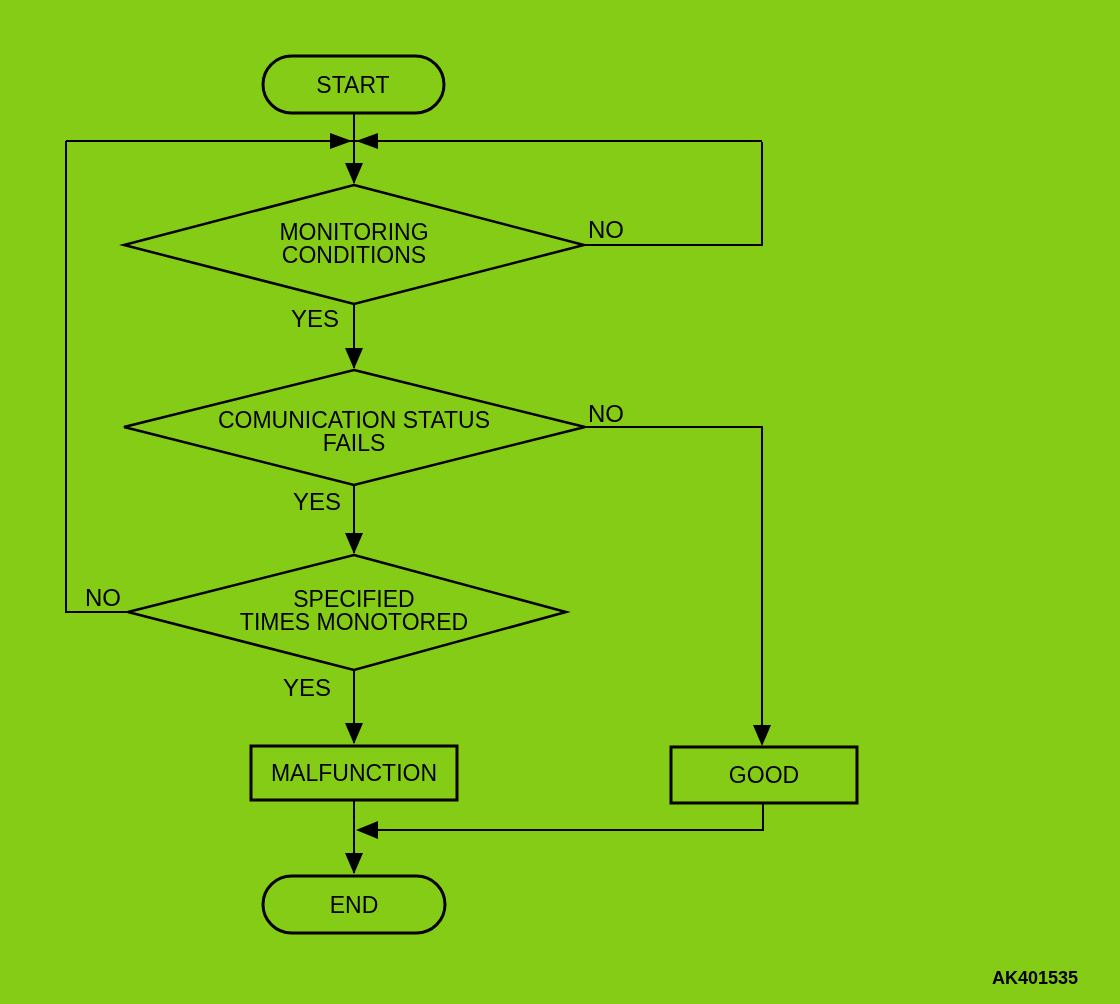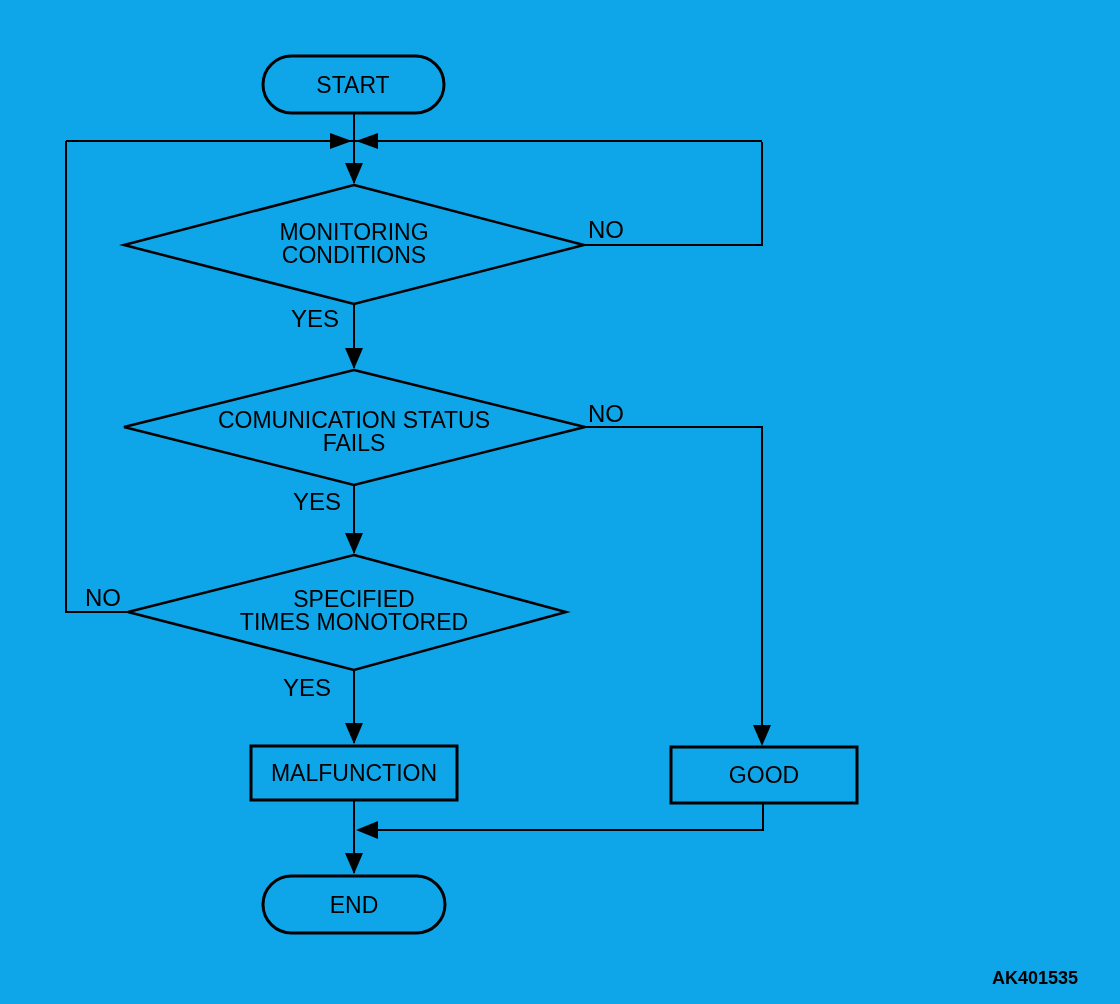--- a/index.html
+++ b/index.html
@@ -11,7 +11,7 @@
     position: relative;
     width: 1120px;
     height: 1004px;
-    background: #0ea5e9;
+    background: #84cc16;
     font-family: "Liberation Sans", "DejaVu Sans", sans-serif;
   }
   svg text {

